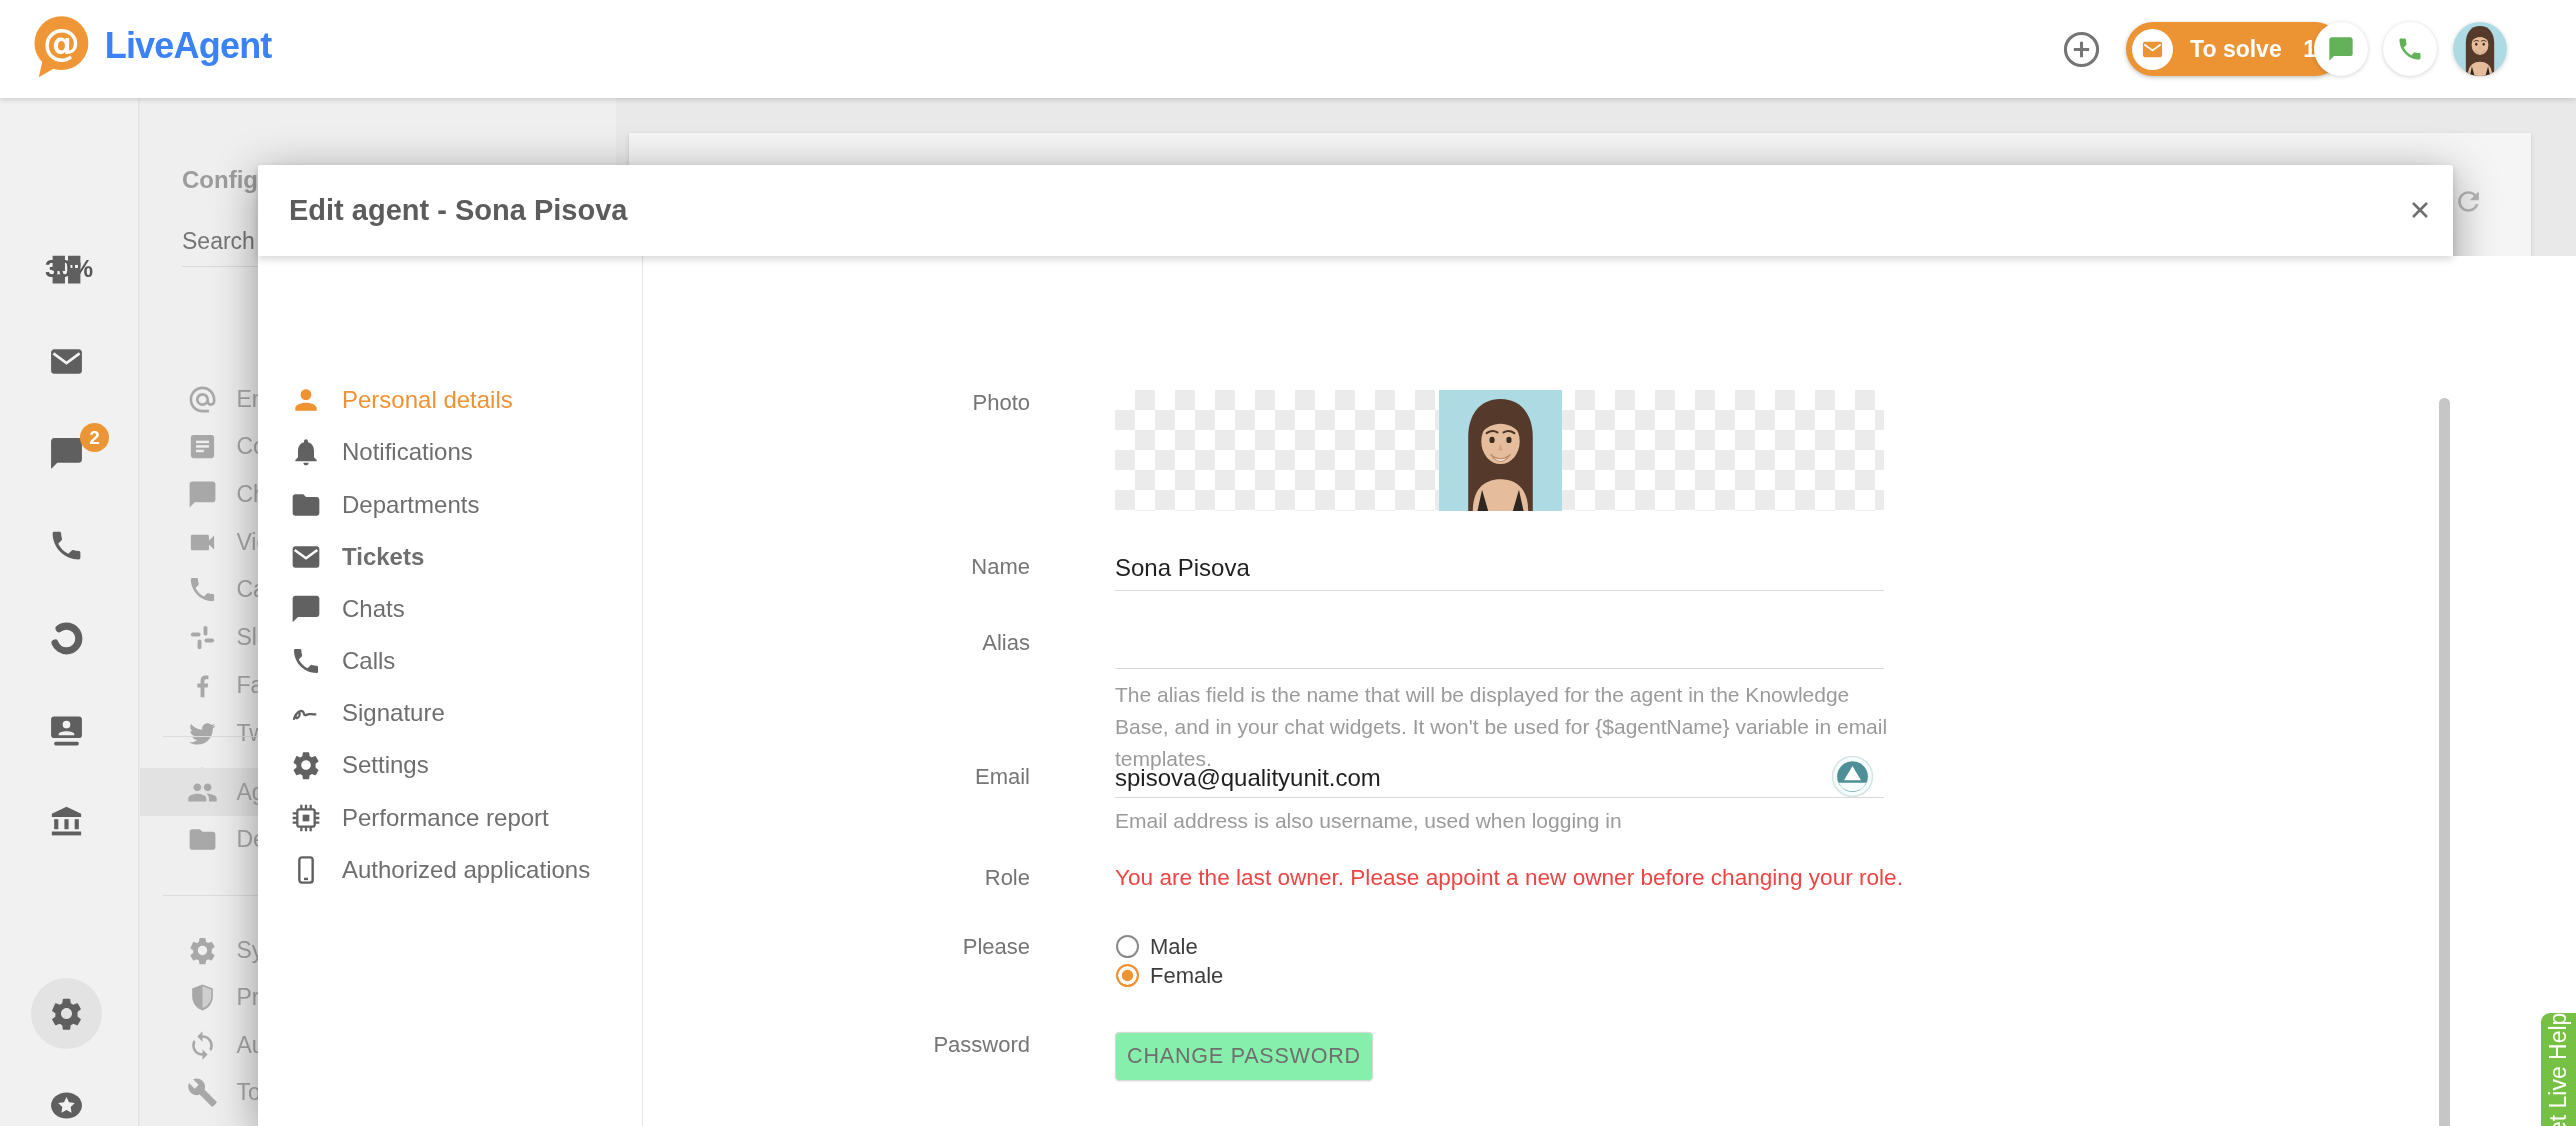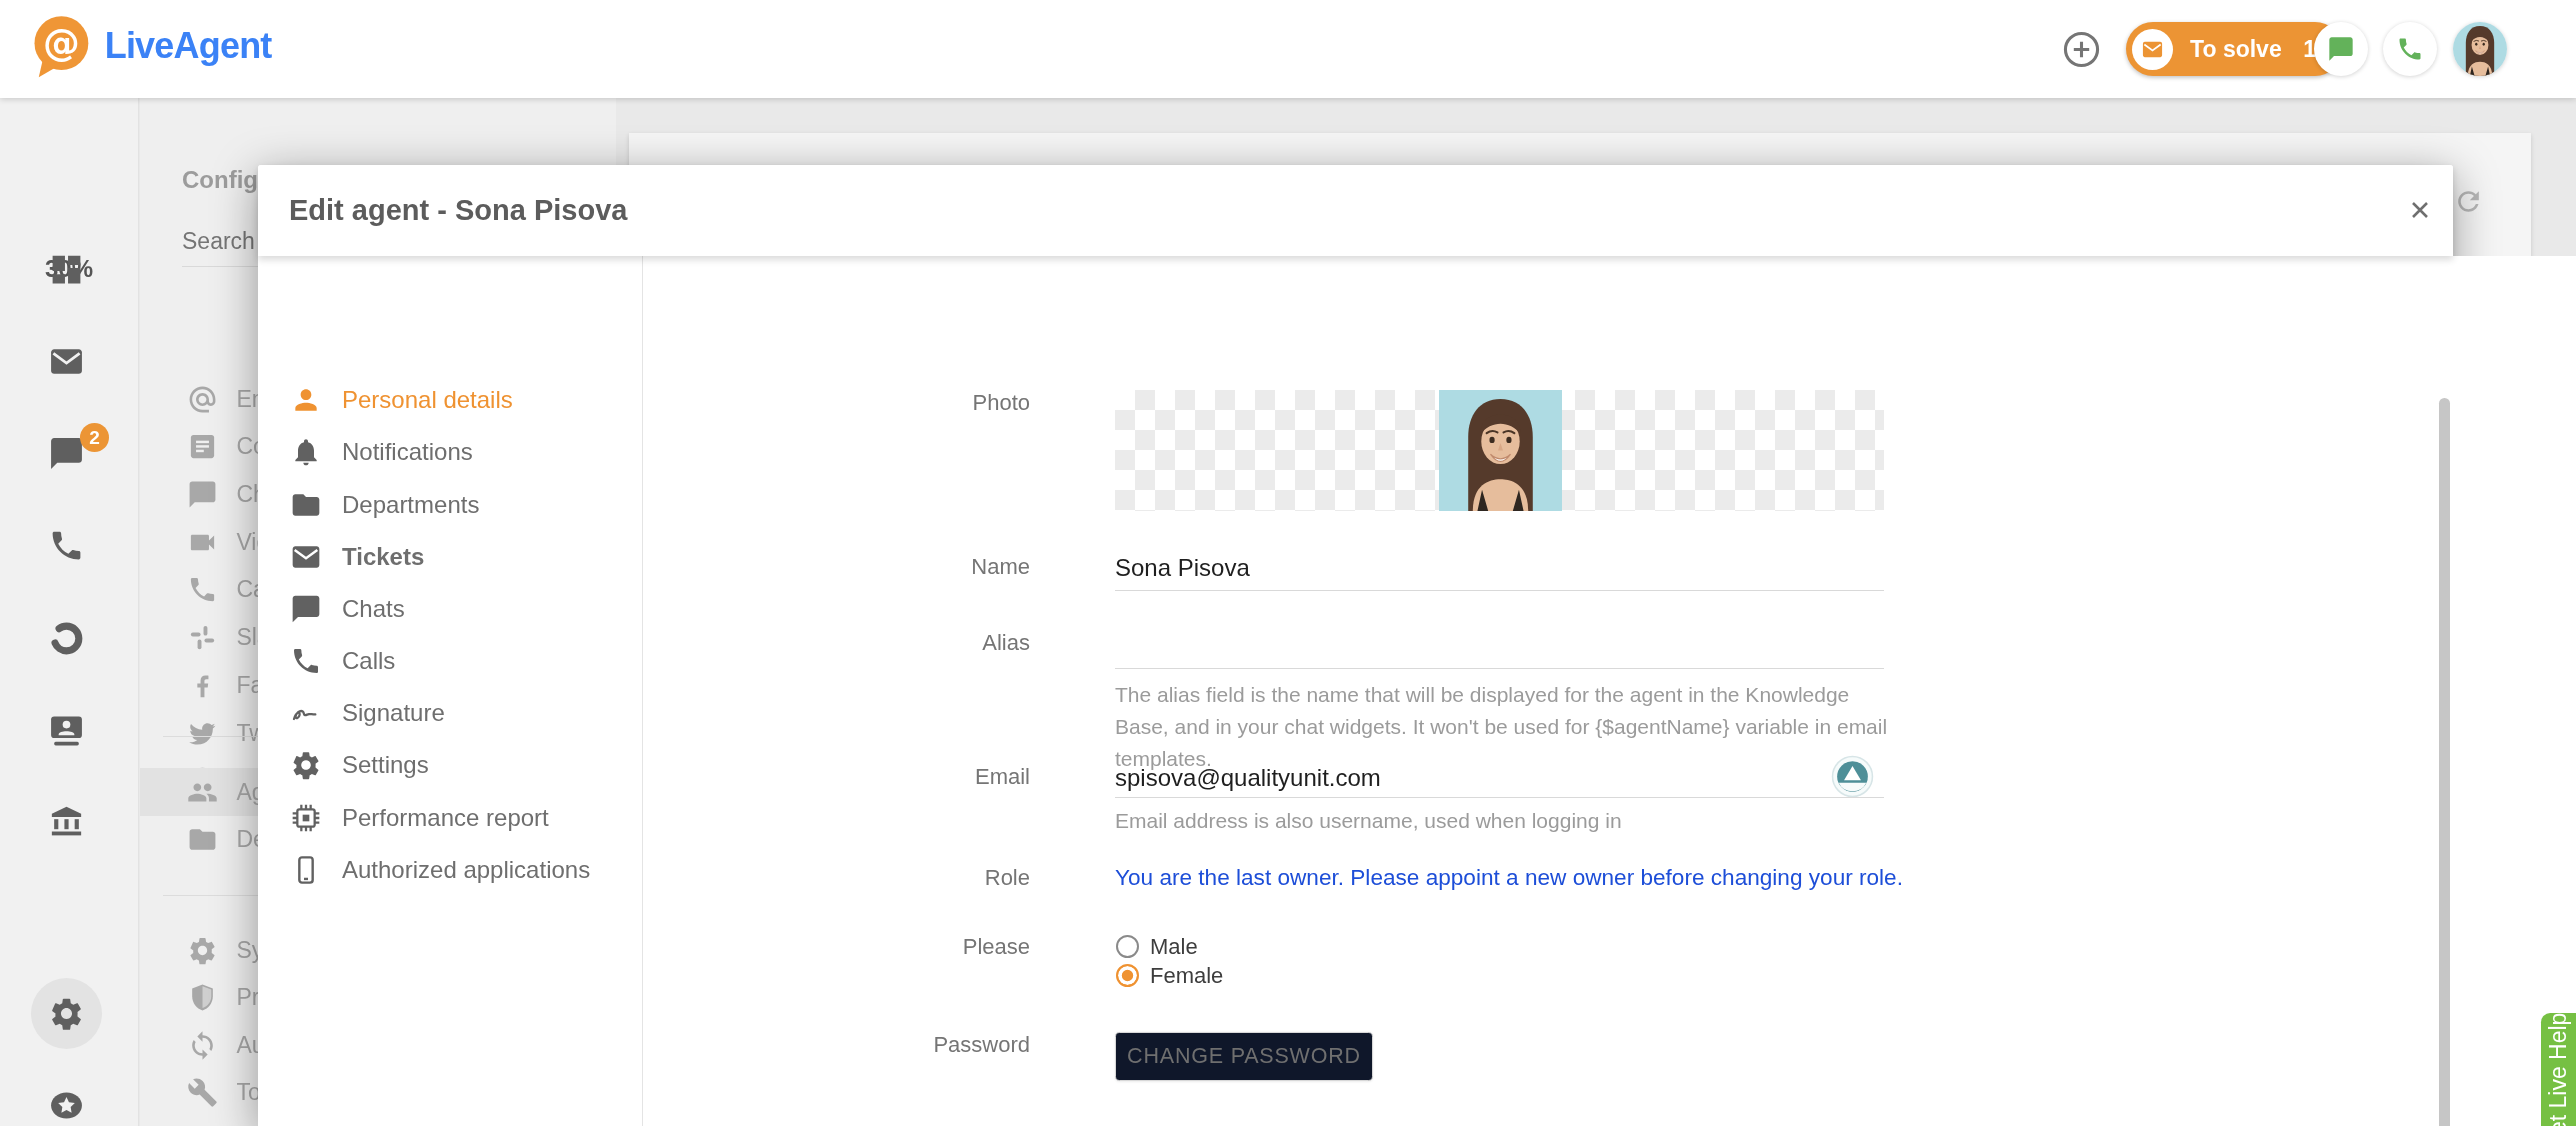--- a/index.html
+++ b/index.html
@@ -532,7 +532,7 @@
       <div class="helper" style="top:549px;">Email address is also username, used when logging in</div>
 
       <div class="flabel" style="left:450px;top:609px;">Role</div>
-      <div class="abs" style="left:857px;top:609px;font-size:22.6px;color:#1d4ed8;">You are the last owner. Please appoint a new owner before changing your role.</div>
+      <div class="abs" style="left:857px;top:609px;font-size:22.6px;color:#ef4444;">You are the last owner. Please appoint a new owner before changing your role.</div>
 
       <div class="flabel" style="left:450px;top:678px;">Please</div>
       <div class="radio off" style="left:858px;top:679px;"></div>

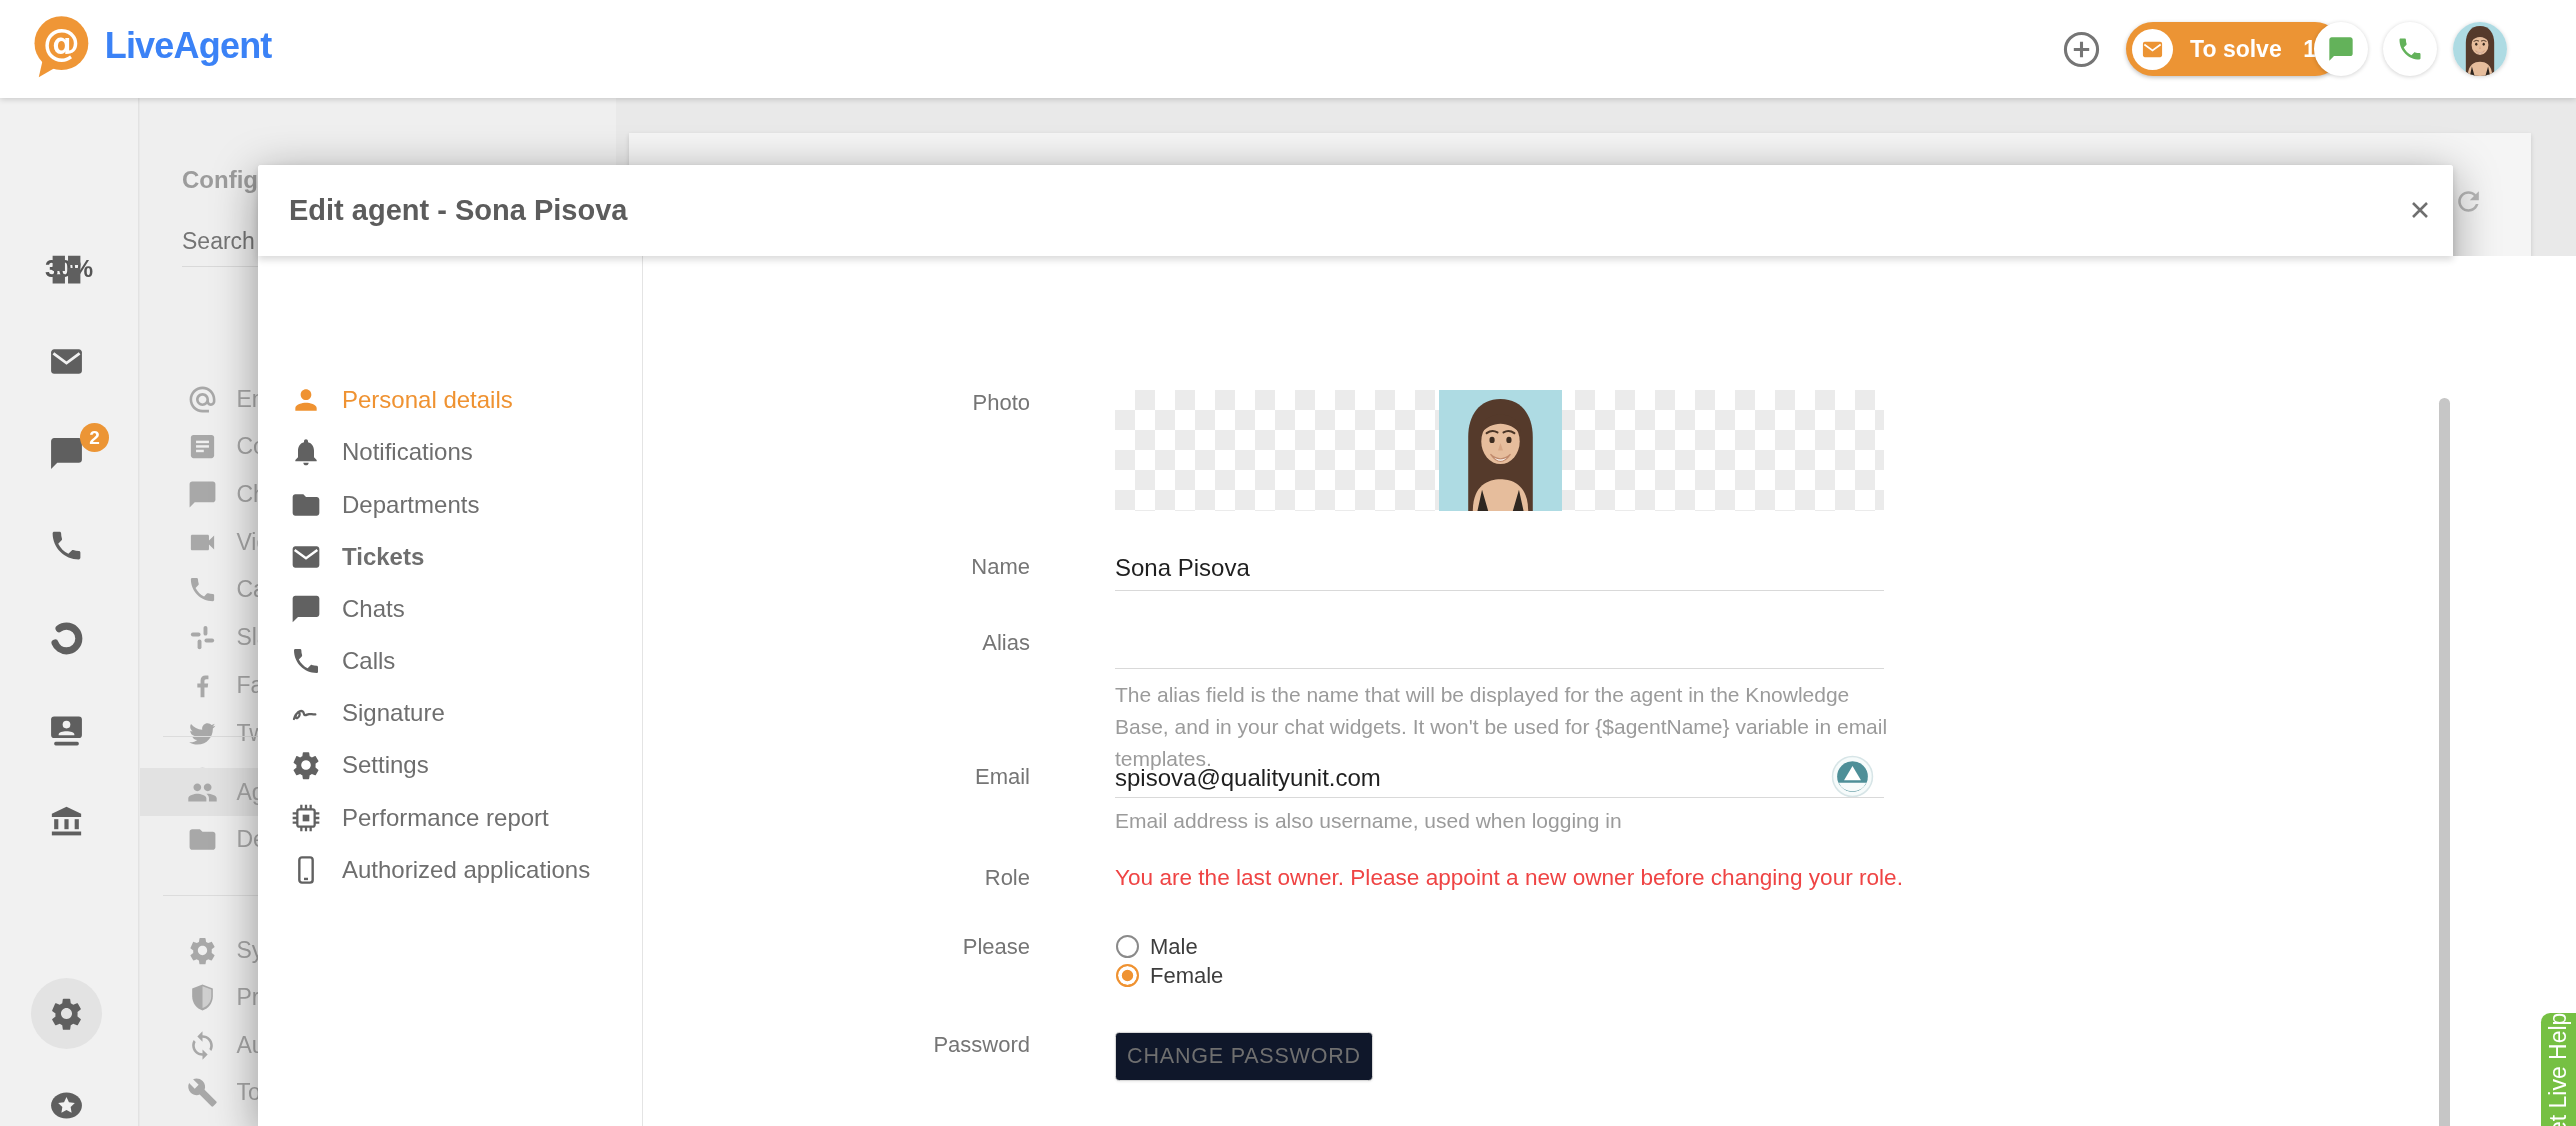--- a/index.html
+++ b/index.html
@@ -93,7 +93,7 @@
   .radio.off{border:2.3px solid #8a8a8a;background:#fff;}
   .radio.on{border:2.3px solid #ef9231;background:#ef9231;box-shadow:inset 0 0 0 3.8px #fff;}
   .rlabel{position:absolute;font-size:22px;color:#3d3d3d;}
-  .pwbtn{position:absolute;left:857px;top:776px;width:258px;height:49px;background:#0f172a;
+  .pwbtn{position:absolute;left:857px;top:776px;width:258px;height:49px;background:#86efac;
     border:1.5px solid #d8d8d8;border-radius:4.6px;box-shadow:0 0.8px 2.3px rgba(0,0,0,.08);
     font-size:21.5px;color:#6f6f6f;letter-spacing:0.8px;font-family:"Liberation Sans",sans-serif;cursor:pointer;}
 

